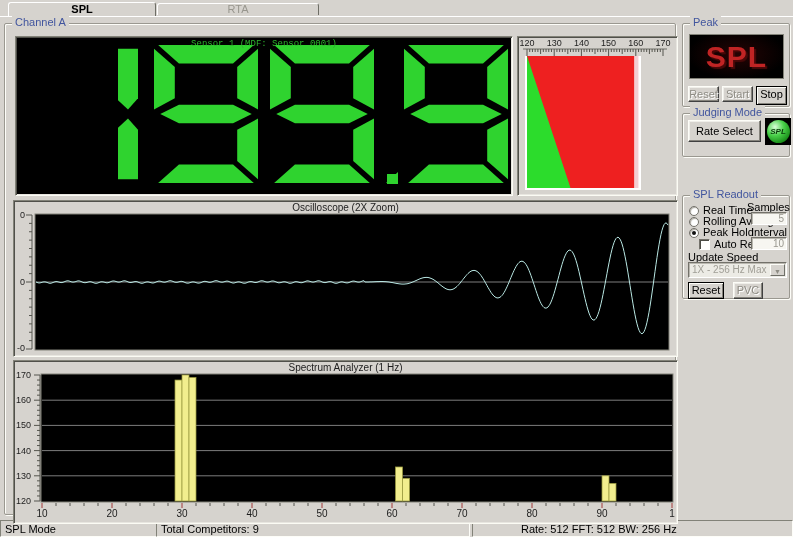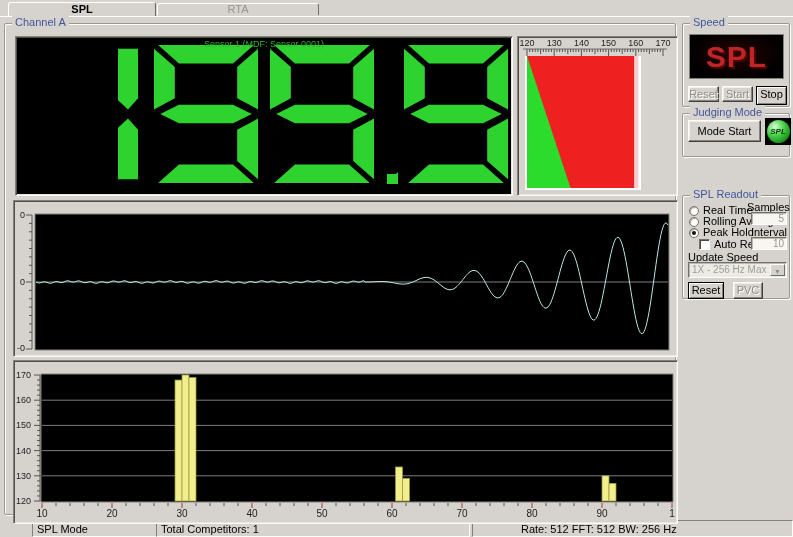--- a/index.html
+++ b/index.html
@@ -329,7 +329,7 @@
   </div>
 
   <div class="grp" style="left:682px; top:6px; width:108px; height:84px;">
-    <span class="grp-label">Speed</span>
+    <span class="grp-label">Peak</span>
     <div id="timer-display">
       <span class="spl-red">SPL</span>
     </div>

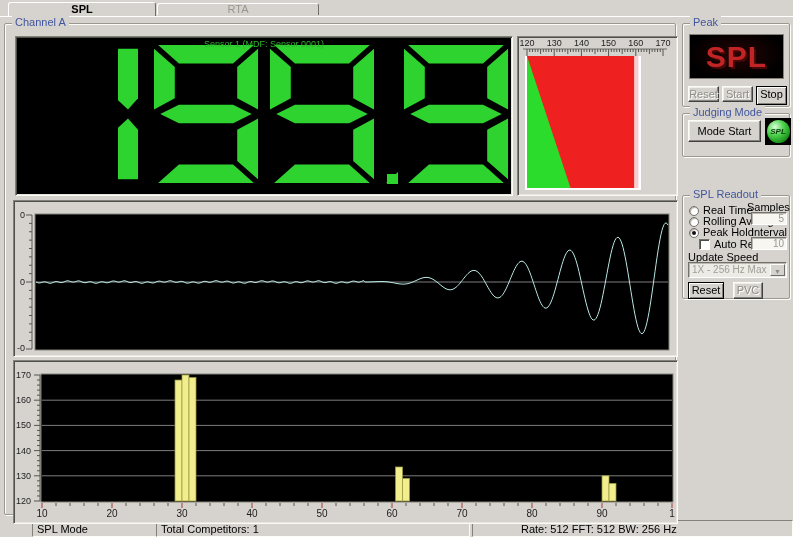--- a/index.html
+++ b/index.html
@@ -55,7 +55,7 @@
   
   #display-panel  { position:absolute; left:10px;  top:12px;  width:498px; height:160px; }
   #sensor-label   { position:absolute; left:0; top:2px; width:100%; text-align:center;
-                    color:#2db32d; font-size:9px; z-index:2; }
+                    color:#2db32d; font-size:9px; z-index:2;font-family:Liberation Mono, monospace; }
   #gauge-panel    { position:absolute; left:512px; top:12px;  width:161px; height:160px; background:#d6d3ce; }
   #scope-panel    { position:absolute; left:8px;   top:176px; width:665px; height:157px; background:#d6d3ce; }
   #spec-panel     { position:absolute; left:8px;   top:336px; width:665px; height:164px; background:#d6d3ce; }

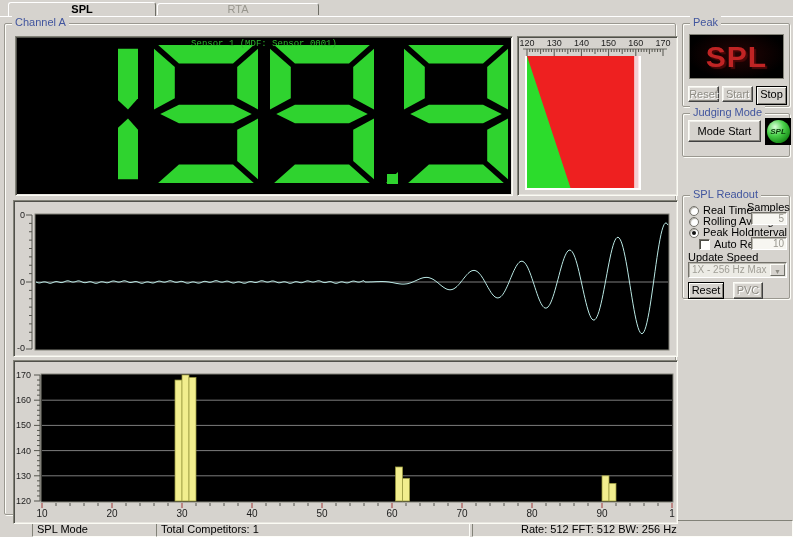--- a/index.html
+++ b/index.html
@@ -340,7 +340,7 @@
 
   <div class="grp" style="left:682px; top:96px; width:108px; height:44px;">
     <span class="grp-label">Judging Mode</span>
-    <div class="btn" style="left:5px; top:6px; width:73px; height:22px; line-height:20px;">Mode Start</div>
+    <div class="btn" style="left:5px; top:6px; width:73px; height:22px; line-height:20px;">Rate Select</div>
     <div id="judge-logo">
       <div class="globe">
           <span>SPL</span>

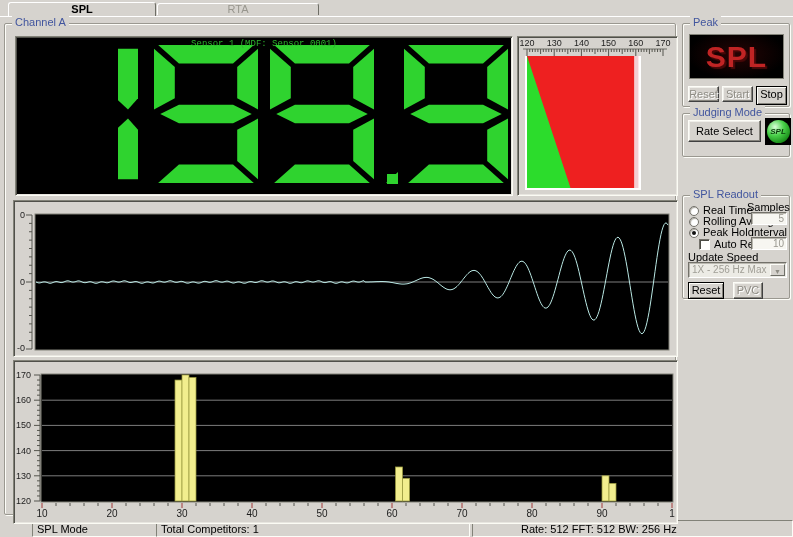--- a/index.html
+++ b/index.html
@@ -193,6 +193,7 @@
     </div>
 
     <div id="scope-panel" class="sunken">
+      <div class="panel-title">Oscilloscope (2X Zoom)</div>
       <svg id="scope-svg" width="661" height="153" viewBox="0 0 661 153">
           <rect x="21" y="13" width="634" height="136" fill="#000" stroke="#828278" stroke-width="1"></rect>
           <line x1="18" y1="14" x2="18" y2="148" stroke="#55554e"></line>

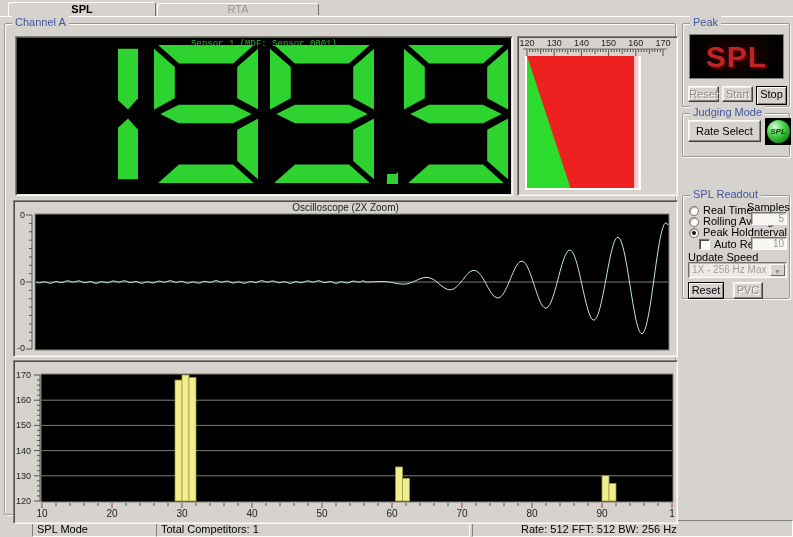--- a/index.html
+++ b/index.html
@@ -223,6 +223,7 @@
     </div>
 
     <div id="spec-panel" class="sunken">
+      <div class="panel-title">Spectrum Analyzer (1 Hz)</div>
       <svg id="spec-svg" width="661" height="160" viewBox="0 0 661 160">
           <rect x="27" y="13" width="632" height="128" fill="#000" stroke="#828278" stroke-width="1"></rect>
           <line x1="28" y1="114.8" x2="658" y2="114.8" stroke="#7d7d7d" stroke-width="1"></line>

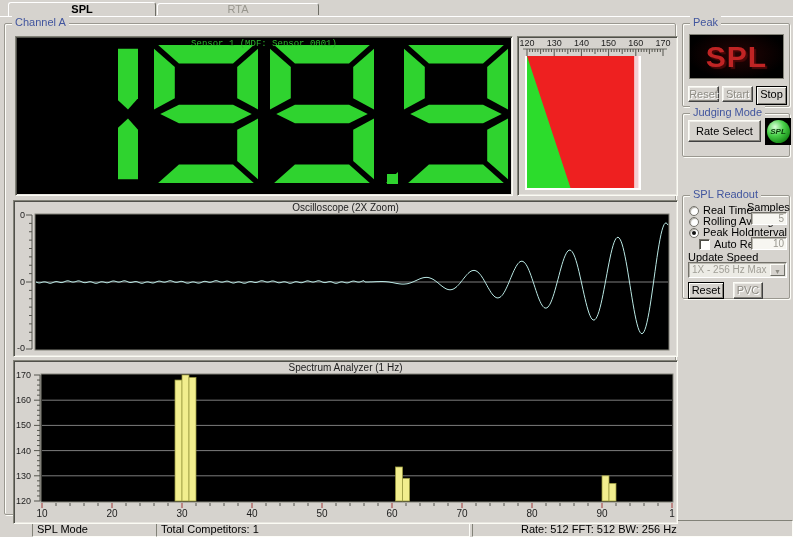--- a/index.html
+++ b/index.html
@@ -382,7 +382,7 @@
   </div>
 </div>
 
-<div class="status-cell" style="left:0; width:166px;margin-left:32px;">SPL Mode</div>
+<div class="status-cell" style="left:0; width:166px;">SPL Mode</div>
 <div class="status-cell" style="left:156px; width:314px;">Total Competitors: 1</div>
 <div class="status-cell" style="left:472px; width:321px;padding-left:48px;">Rate: 512 FFT: 512 BW: 256 Hz</div>
 

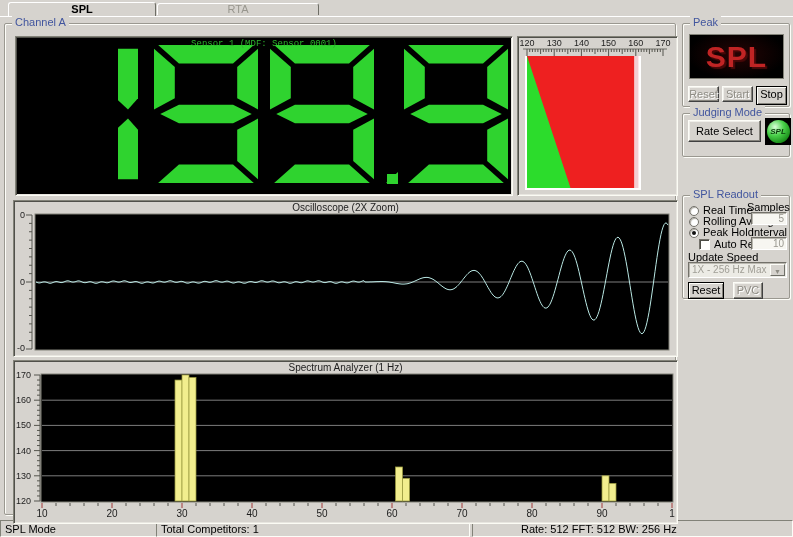--- a/index.html
+++ b/index.html
@@ -383,7 +383,7 @@
 </div>
 
 <div class="status-cell" style="left:0; width:166px;">SPL Mode</div>
-<div class="status-cell" style="left:156px; width:314px;">Total Competitors: 1</div>
+<div class="status-cell" style="left:156px; width:314px;">Total Competitors: 9</div>
 <div class="status-cell" style="left:472px; width:321px;padding-left:48px;">Rate: 512 FFT: 512 BW: 256 Hz</div>
 
 </body></html>

